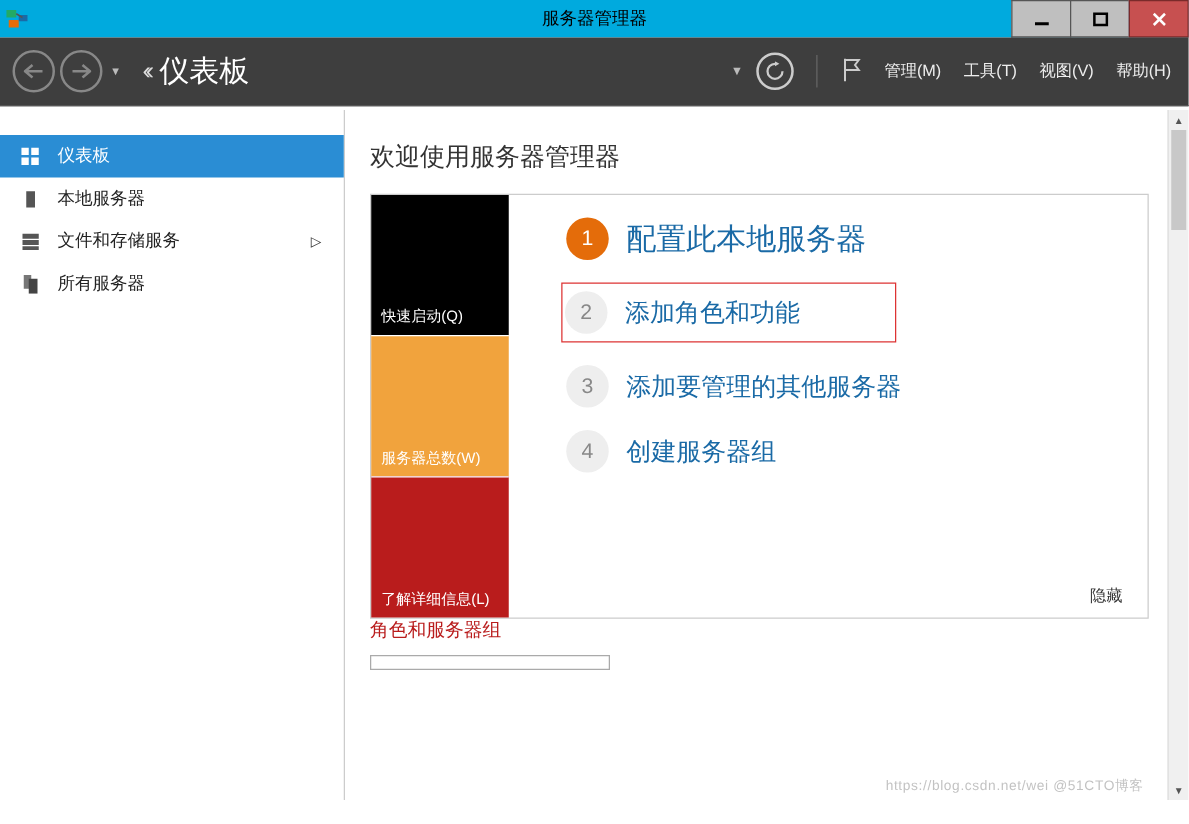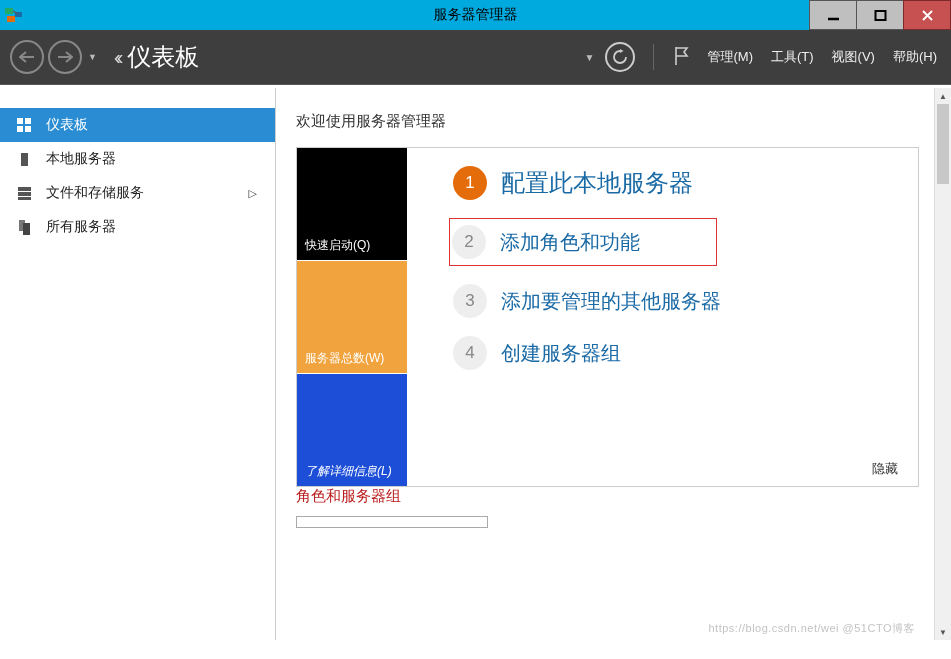--- a/index.html
+++ b/index.html
@@ -51,7 +51,7 @@
   .content .scroll .arrow.top { top:0; }
   .content .scroll .arrow.bot { bottom:0; }
 
-  .welcome-title { font-size:15px; color:#333; margin-bottom:16px; }
+  .welcome-title { font-size:20px; color:#333; margin-bottom:16px; }
 
   .welcome-panel { border:1px solid #ccc; min-height:338px; display:flex; margin-right:20px; position:relative; }
   .tilecol { width:110px; display:flex; flex-direction:column; }

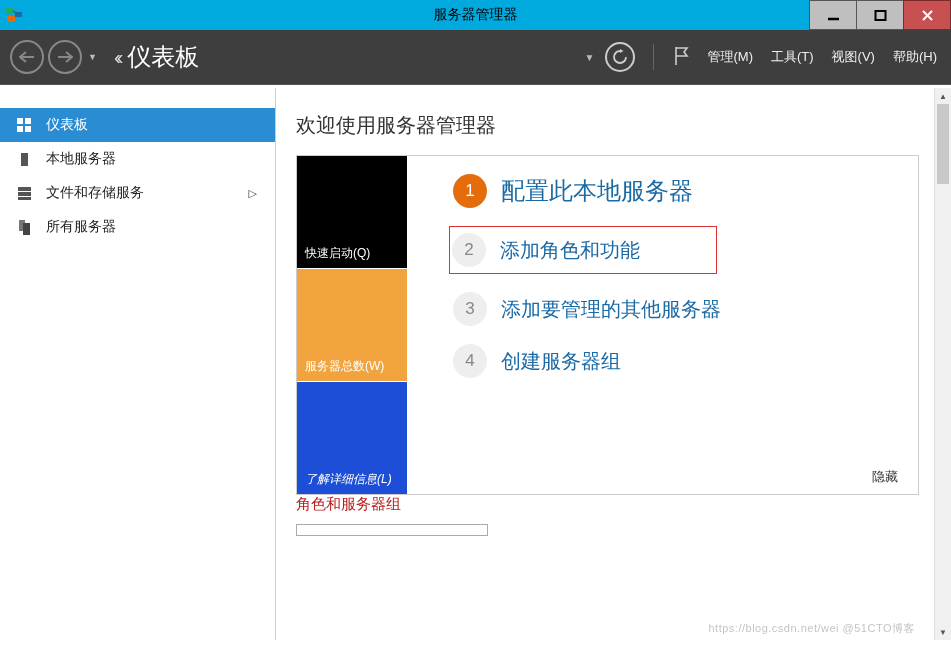--- a/index.html
+++ b/index.html
@@ -58,7 +58,7 @@
   .tile { flex:1; color:#fff; font-size:12px; display:flex; align-items:flex-end; padding:6px 8px; box-sizing:border-box; }
   .tile.q { background:#000000; }
   .tile.w { background:#f1a33d; border-top:1px solid #fff; }
-  .tile.l { background:#1d4ed8; border-top:1px solid #fff;font-style:italic; }
+  .tile.l { background:#b91c1c; border-top:1px solid #fff; }
 
   .steps { flex:1; padding:18px 20px 8px 46px; position:relative; }
   .step { display:flex; align-items:center; margin-bottom:18px; }

